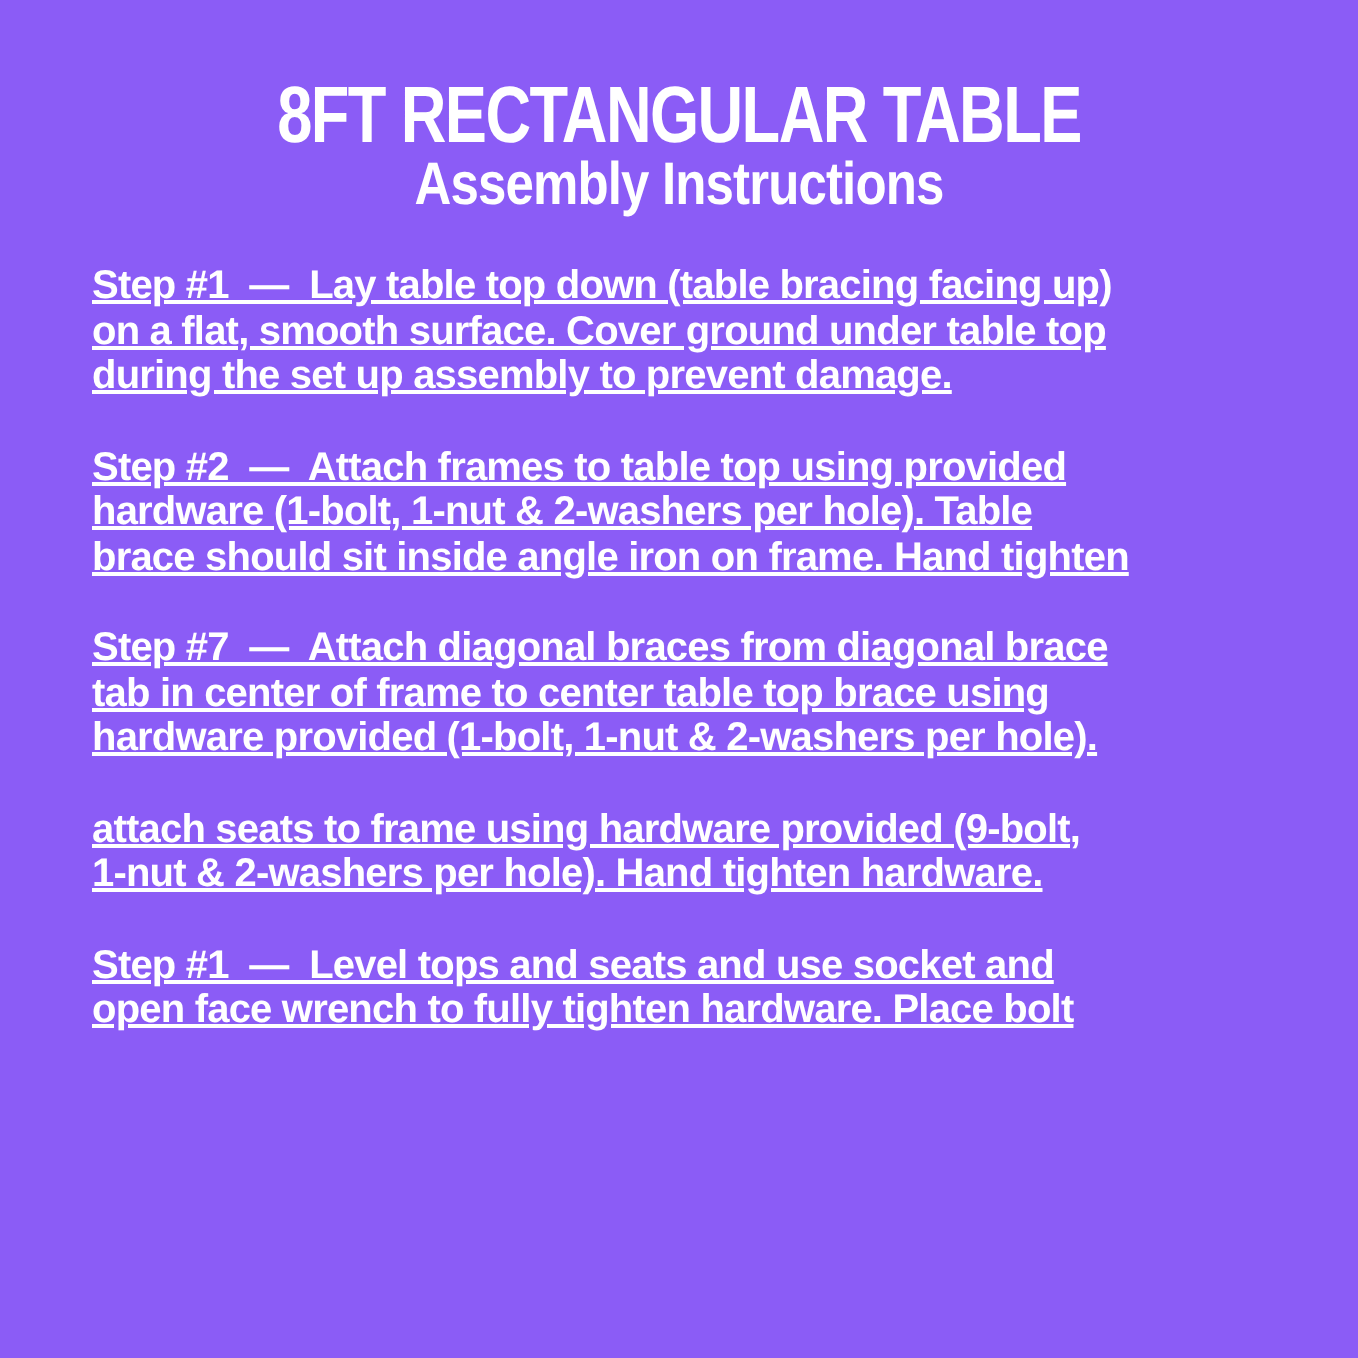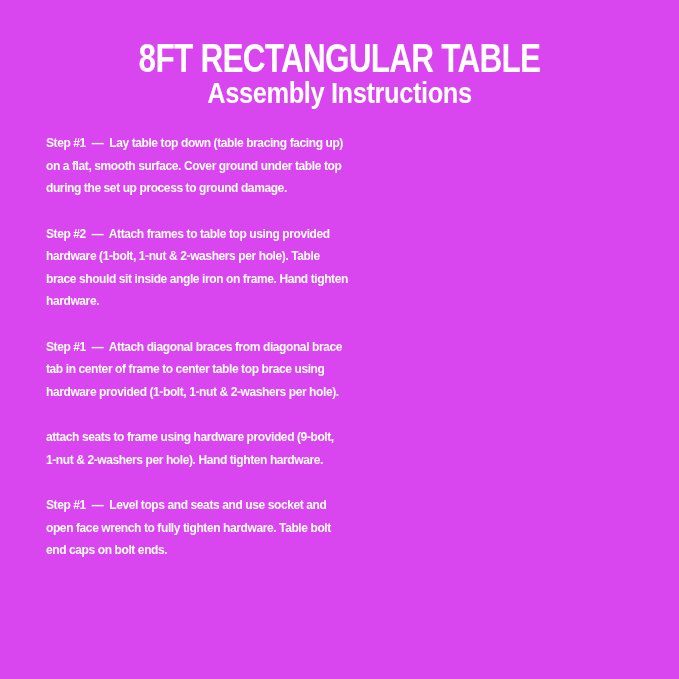--- a/index.html
+++ b/index.html
@@ -19,7 +19,7 @@
   .page {
     position: absolute;
     inset: 0;
-    background: #d946ef;
+    background: #8b5cf6;
   }
   .title {
     position: absolute;

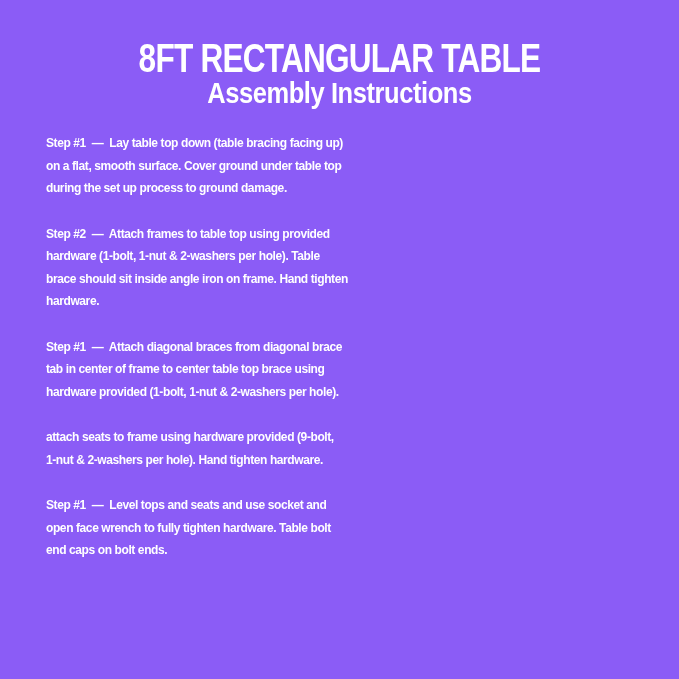--- a/index.html
+++ b/index.html
@@ -59,10 +59,11 @@
     margin: 0 0 23px 0;
   }
   .line {
-    font-size: 12px;
+    font-size: 20px;
     line-height: 22.5px;
     letter-spacing: -0.4px;
     white-space: pre;
+    text-decoration: underline;
   }
 </style>
 </head>

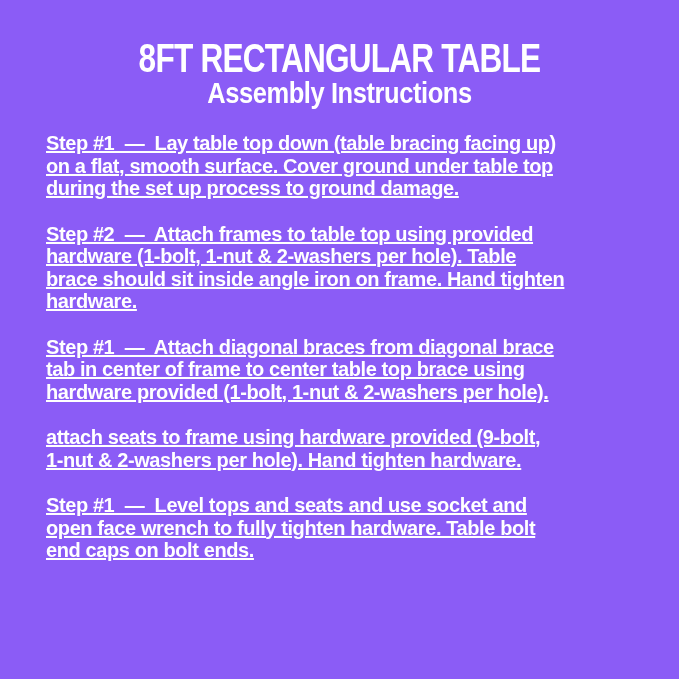--- a/index.html
+++ b/index.html
@@ -78,7 +78,7 @@
     <div class="step">
       <div class="line">Step #1  —  Lay table top down (table bracing facing up)</div>
       <div class="line">on a flat, smooth surface. Cover ground under table top</div>
-      <div class="line">during the set up process to ground damage.</div>
+      <div class="line">during the set up assembly to prevent damage.</div>
     </div>
 
     <div class="step">

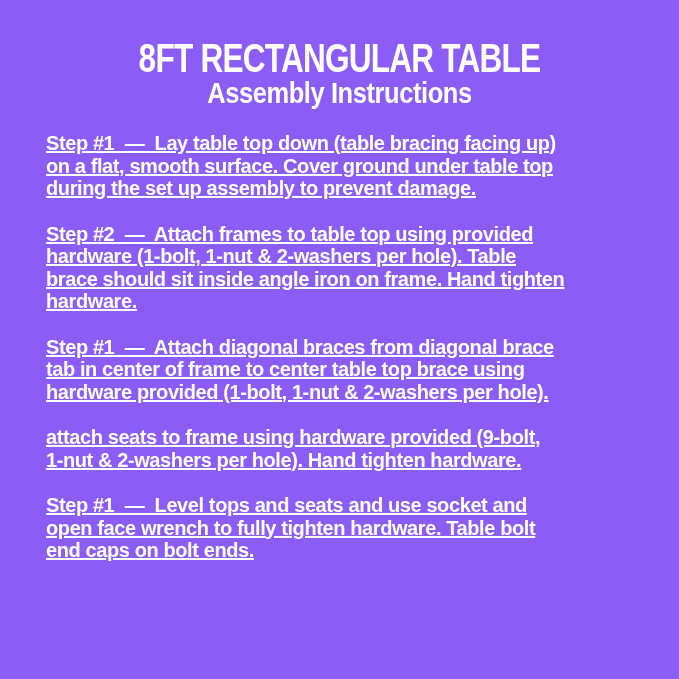--- a/index.html
+++ b/index.html
@@ -85,7 +85,6 @@
       <div class="line">Step #2  —  Attach frames to table top using provided</div>
       <div class="line">hardware (1-bolt, 1-nut &amp; 2-washers per hole). Table</div>
       <div class="line">brace should sit inside angle iron on frame. Hand tighten</div>
-      <div class="line">hardware.</div>
     </div>
 
     <div class="step">

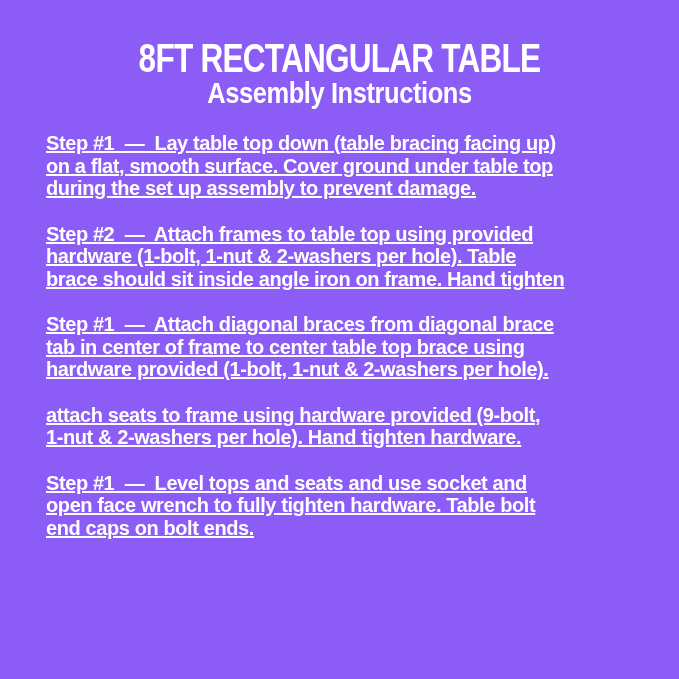--- a/index.html
+++ b/index.html
@@ -88,7 +88,7 @@
     </div>
 
     <div class="step">
-      <div class="line">Step #1  —  Attach diagonal braces from diagonal brace</div>
+      <div class="line">Step #7  —  Attach diagonal braces from diagonal brace</div>
       <div class="line">tab in center of frame to center table top brace using</div>
       <div class="line">hardware provided (1-bolt, 1-nut &amp; 2-washers per hole).</div>
     </div>

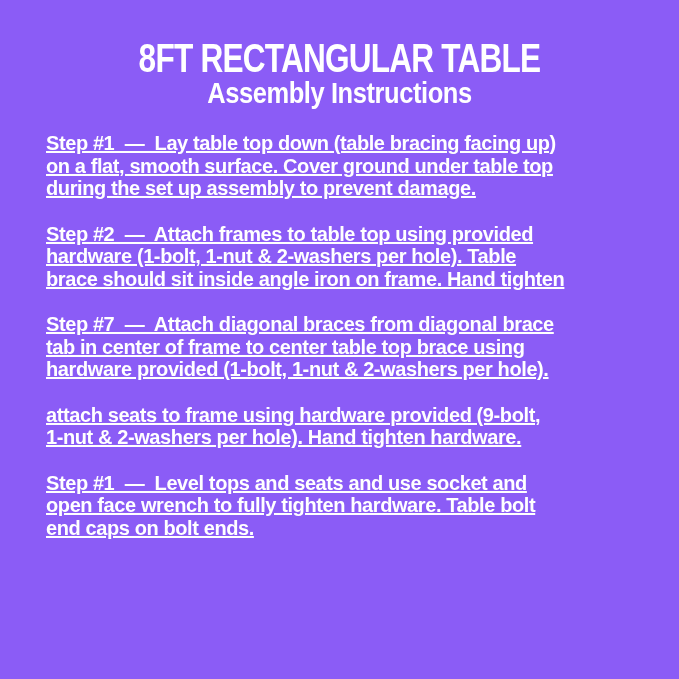--- a/index.html
+++ b/index.html
@@ -100,7 +100,7 @@
 
     <div class="step">
       <div class="line">Step #1  —  Level tops and seats and use socket and</div>
-      <div class="line">open face wrench to fully tighten hardware. Table bolt</div>
+      <div class="line">open face wrench to fully tighten hardware. Place bolt</div>
       <div class="line">end caps on bolt ends.</div>
     </div>
 

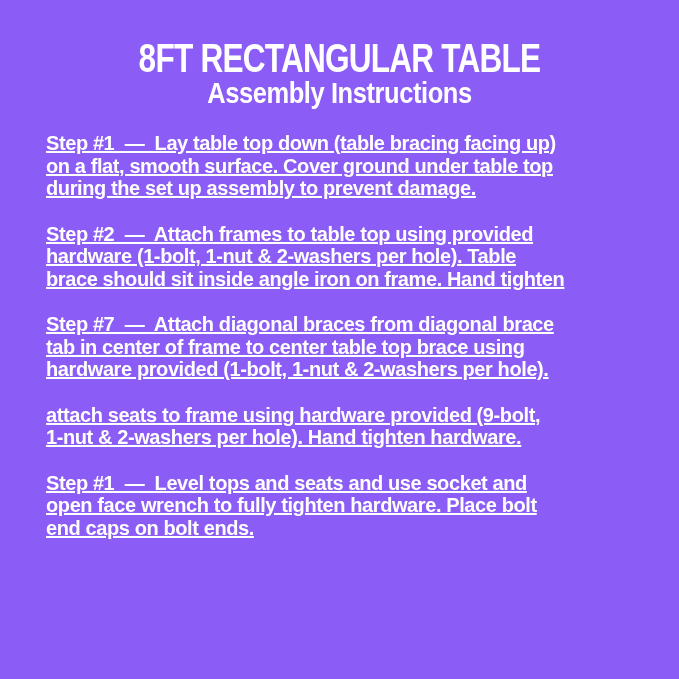--- a/index.html
+++ b/index.html
@@ -101,7 +101,6 @@
     <div class="step">
       <div class="line">Step #1  —  Level tops and seats and use socket and</div>
       <div class="line">open face wrench to fully tighten hardware. Place bolt</div>
-      <div class="line">end caps on bolt ends.</div>
     </div>
 
   </div>

